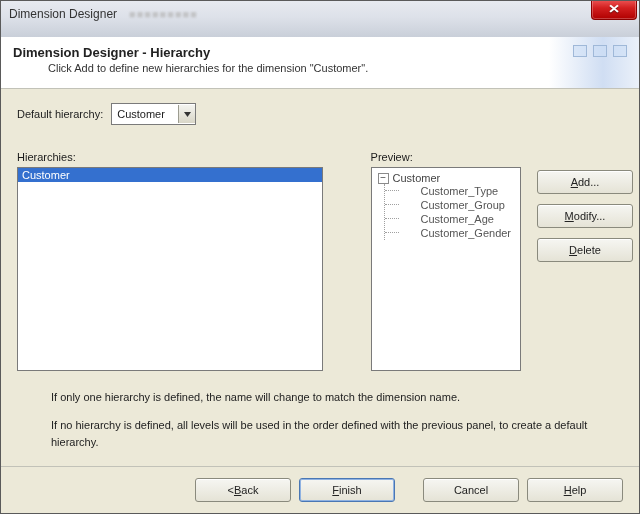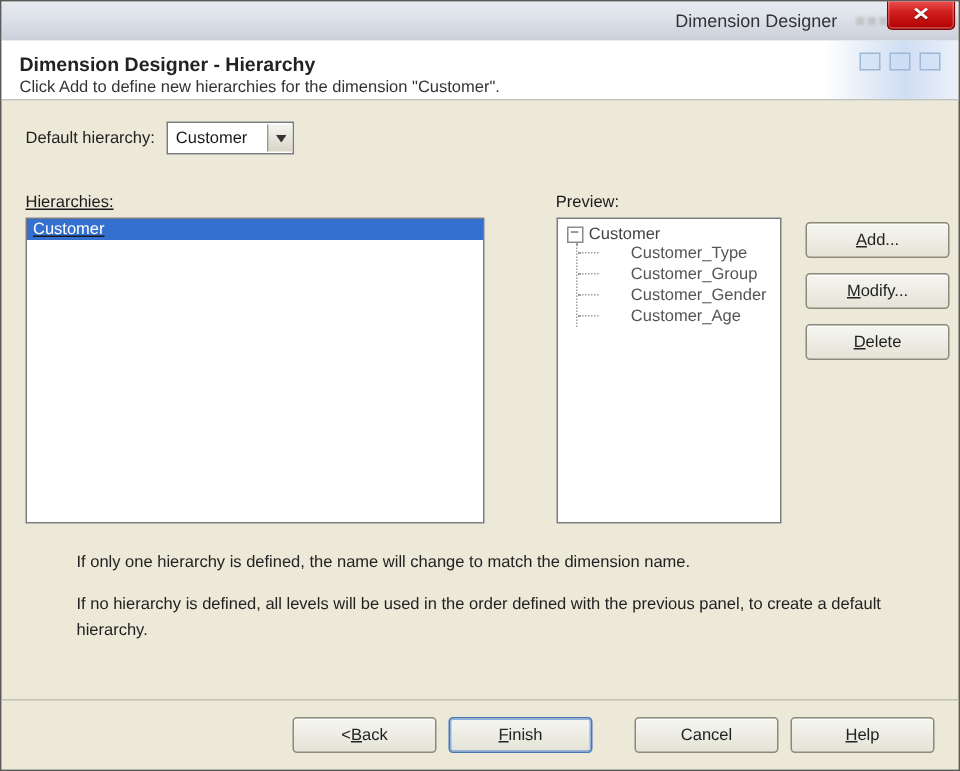--- a/index.html
+++ b/index.html
@@ -24,11 +24,10 @@
     background: linear-gradient(to bottom, #e7eaf0 0%, #dde1e9 45%, #c9cfd9 100%);
     display: flex;
     align-items: center;
-    padding: 0 0 0 8px;
+    padding: 0 0 10px 8px;
     position: relative;
     color: #333;
     font-size: 12px;
-    justify-content: flex-end;
   }
   .titlebar .title-text {
     flex: 0 0 auto;

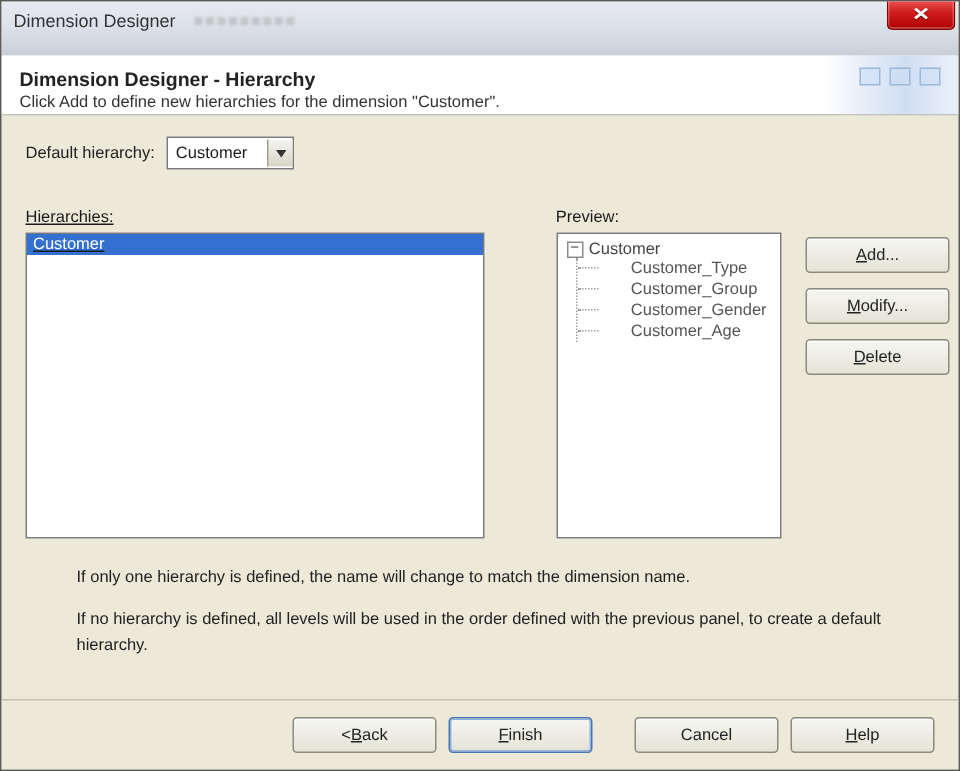--- a/index.html
+++ b/index.html
@@ -69,7 +69,7 @@
     border-bottom: 1px solid #c2c2b8;
     padding: 8px 12px 12px 12px;
     position: relative;
-    height: 40px;
+    height: 52px;
     box-sizing: border-box;
   }
   .header::after{

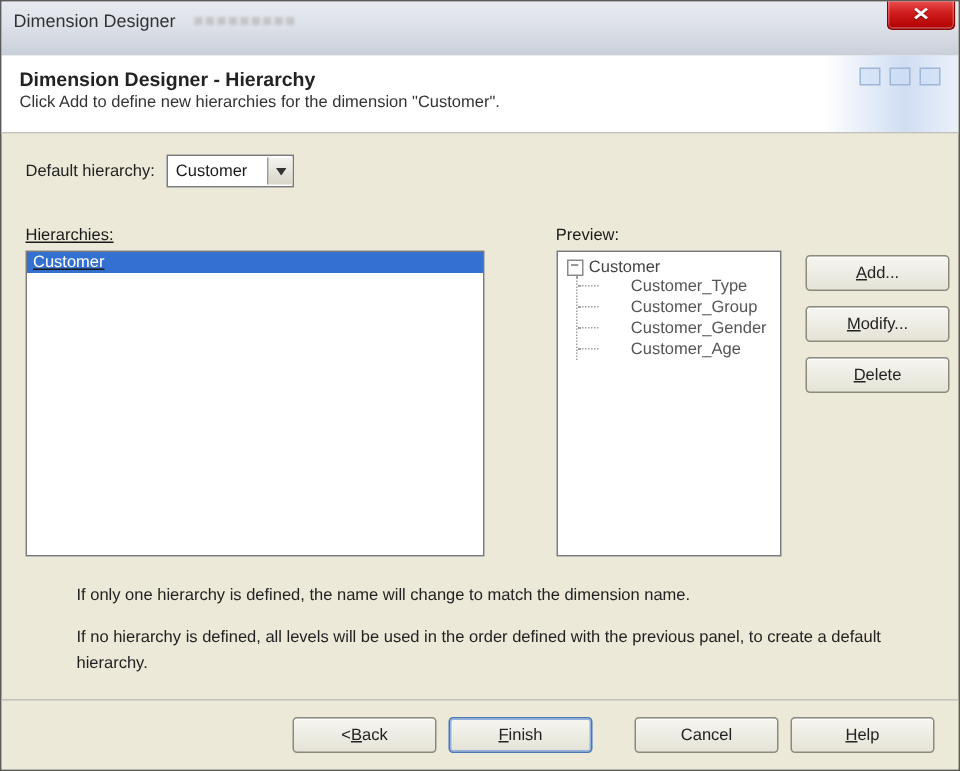--- a/index.html
+++ b/index.html
@@ -88,6 +88,7 @@
     font-size: 11px;
     color: #333;
     margin-top: 2px;
+    margin-left: 35px;
   }
   .mini-windows{
     position:absolute;

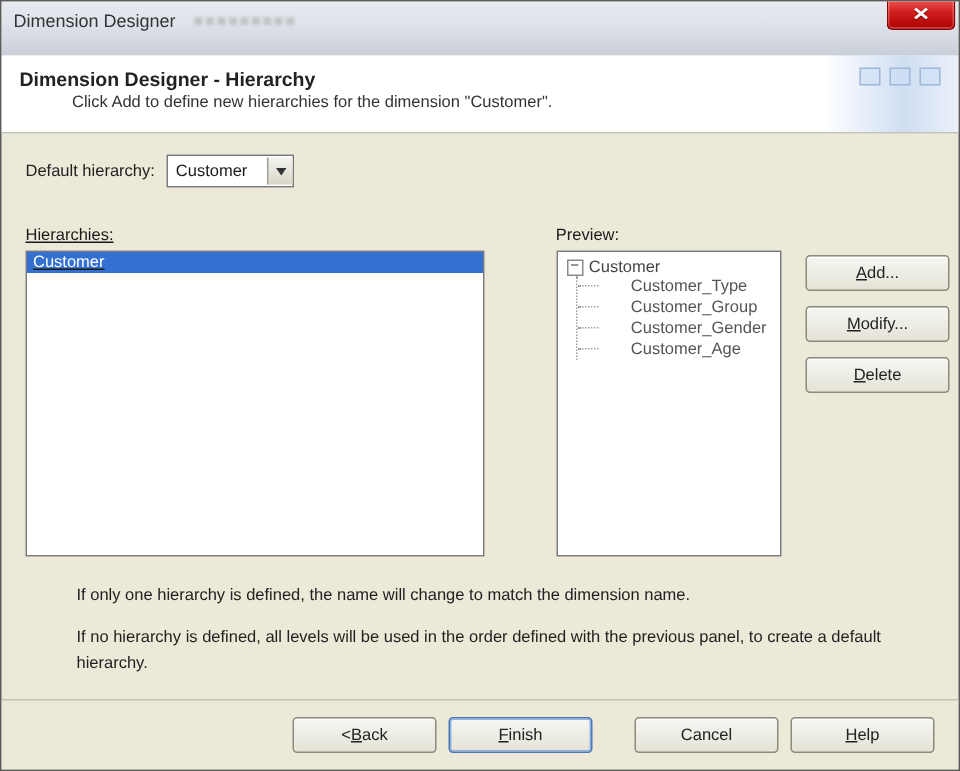--- a/index.html
+++ b/index.html
@@ -151,7 +151,7 @@
     box-sizing: border-box;
     overflow: auto;
   }
-  .hierarchies-col { width: 329px; text-decoration: underline; }
+  .hierarchies-col { width: 329px; }
   .preview-col { width: 162px; padding-left: 32px; }
   .buttons-col {
     width: 86px;

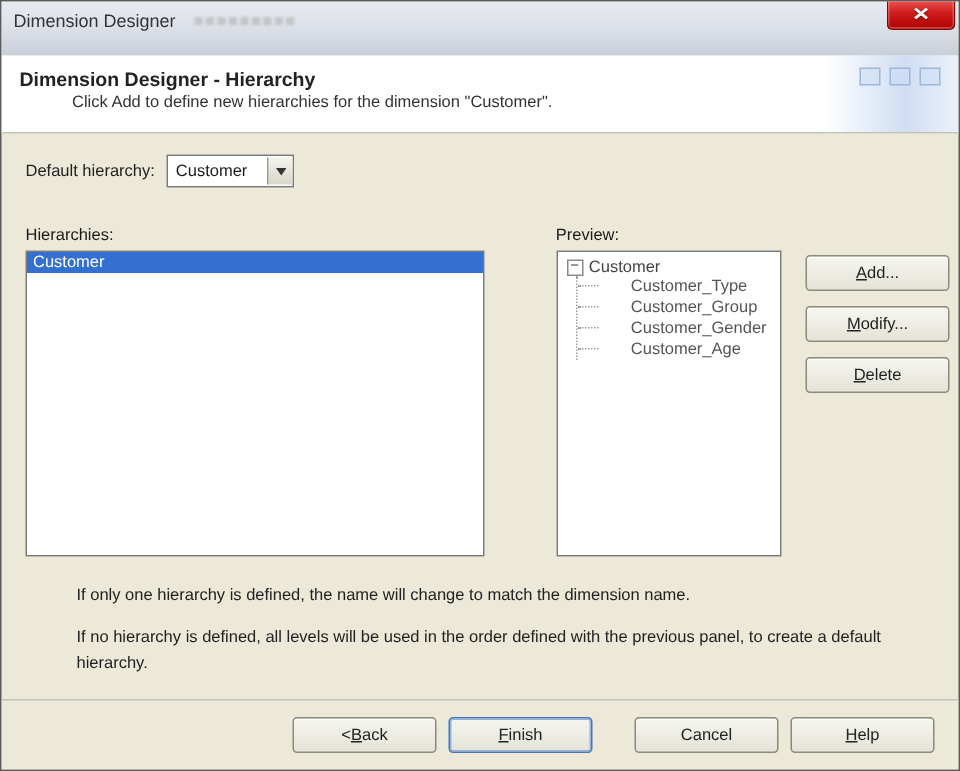--- a/index.html
+++ b/index.html
@@ -312,11 +312,11 @@
                 </div>
               <div class="tree-child">
                   <span class="tree-branch"></span>
-                  <span>Customer_Gender</span>
+                  <span>Customer_Age</span>
                 </div>
               <div class="tree-child">
                   <span class="tree-branch"></span>
-                  <span>Customer_Age</span>
+                  <span>Customer_Gender</span>
                 </div>
             </div>
           </div>

